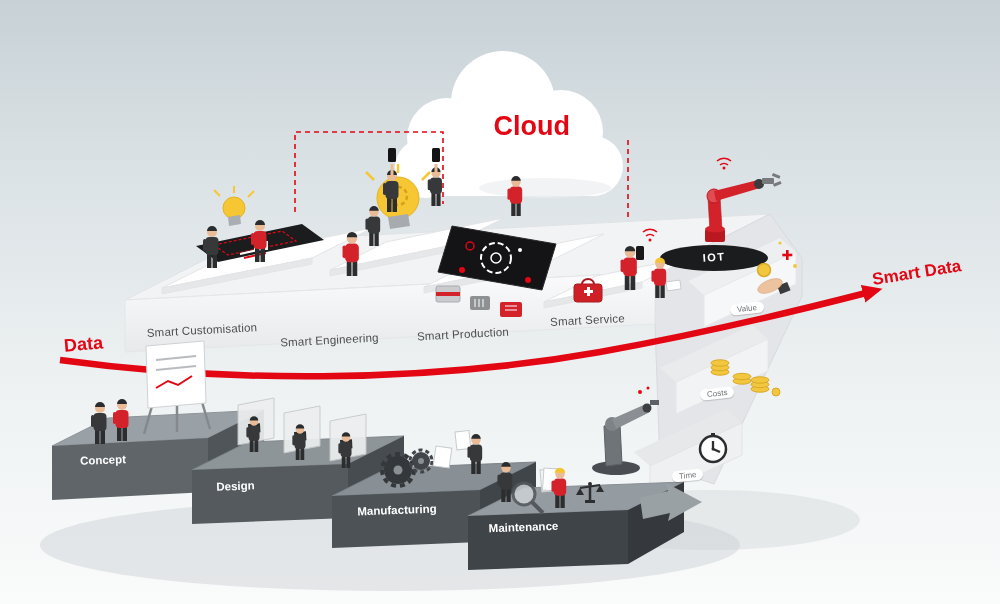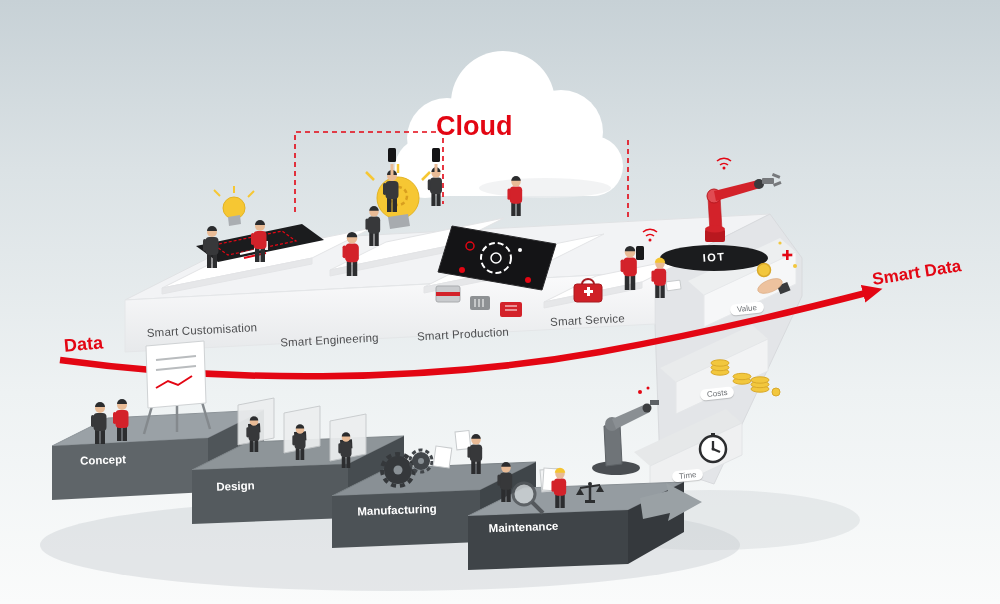--- a/index.html
+++ b/index.html
@@ -10,7 +10,7 @@
   }
   .stage svg{position:absolute;left:0;top:0;}
   .label{position:absolute;line-height:1.1;}
-  .cloud-label{width:134px;text-align:left;font-size:27px;font-weight:bold;color:#e30613;}
+  .cloud-label{width:134px;text-align:right;font-size:27px;font-weight:bold;color:#e30613;}
   .flow-label{color:#e30613;font-weight:bold;white-space:nowrap;}
   .station-label-upper{color:#4d4e50;font-size:11.5px;letter-spacing:.2px;text-align:center;transform:rotate(-3deg);}
   .station-label-lower{color:#ffffff;font-weight:bold;font-size:11.5px;text-align:center;transform:rotate(-2deg);}

